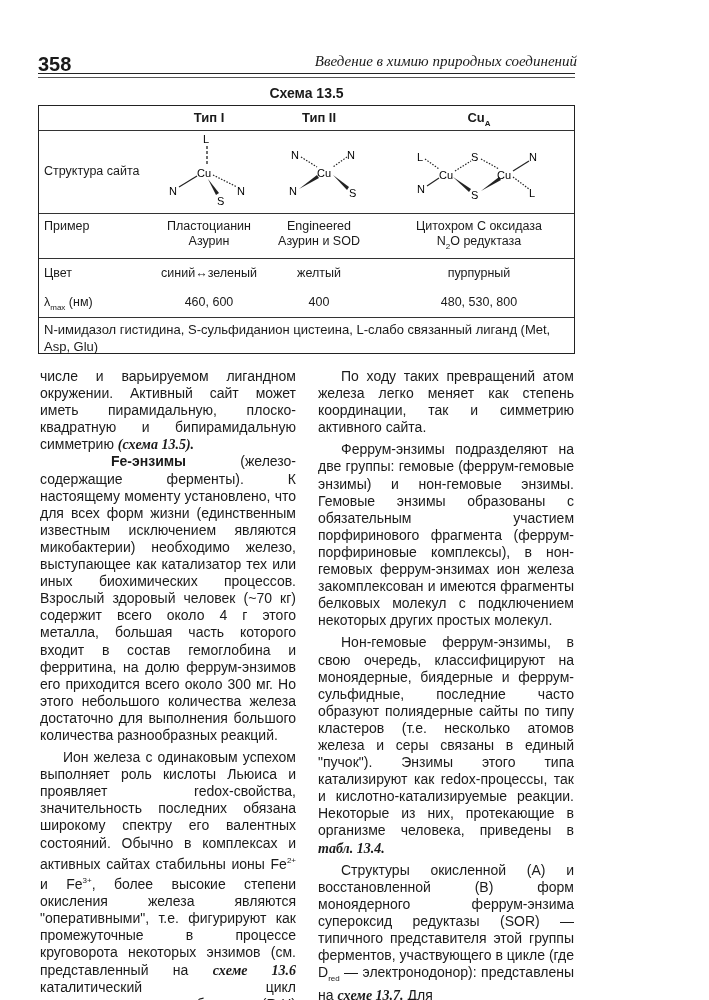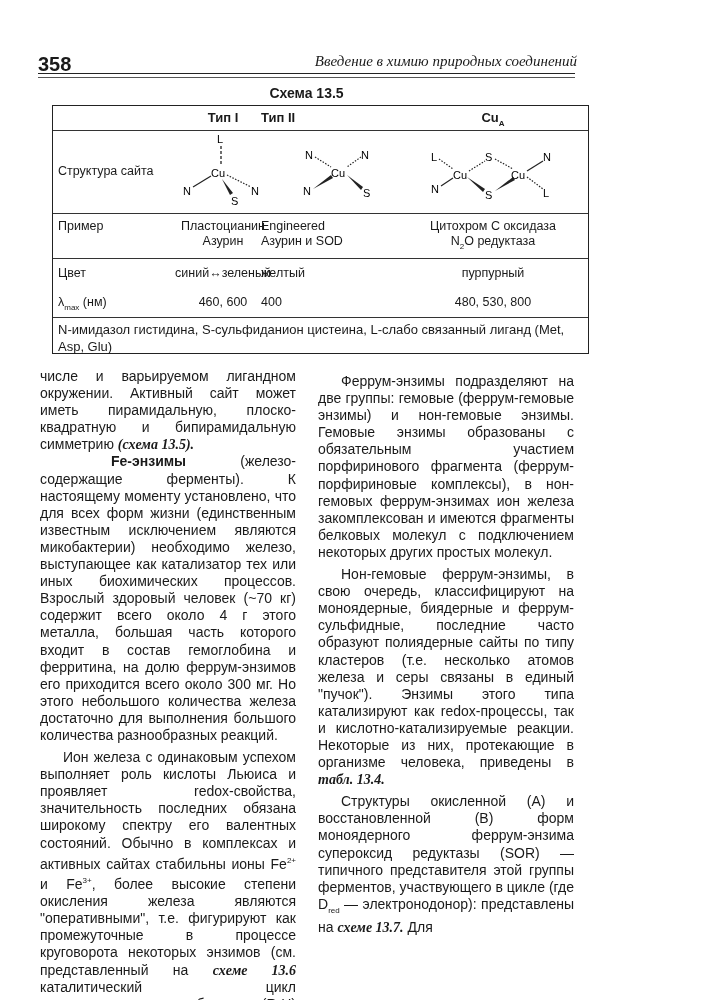--- a/index.html
+++ b/index.html
@@ -11,7 +11,7 @@
   .rule1 { position:absolute; left:38px; width:537px; top:73px; border-top:1.5px solid #222; }
   .rule2 { position:absolute; left:38px; width:537px; top:77px; border-top:1px solid #555; }
   .scheme-title { position:absolute; left:0; width:613px; text-align:center; top:85px; font-size:14px; font-weight:bold; }
-  .tbl { position:absolute; left:38px; top:105px; width:535px; height:247px; border:1.5px solid #222;margin-left:14px; }
+  .tbl { position:absolute; left:38px; top:105px; width:535px; height:247px; border:1.5px solid #222; }
   .row { position:absolute; left:0; right:0; }
   .hdr { top:0; height:24px; border-bottom:1.5px solid #333; }
   .r-struct { top:25px; height:82px; border-bottom:1.5px solid #333; }

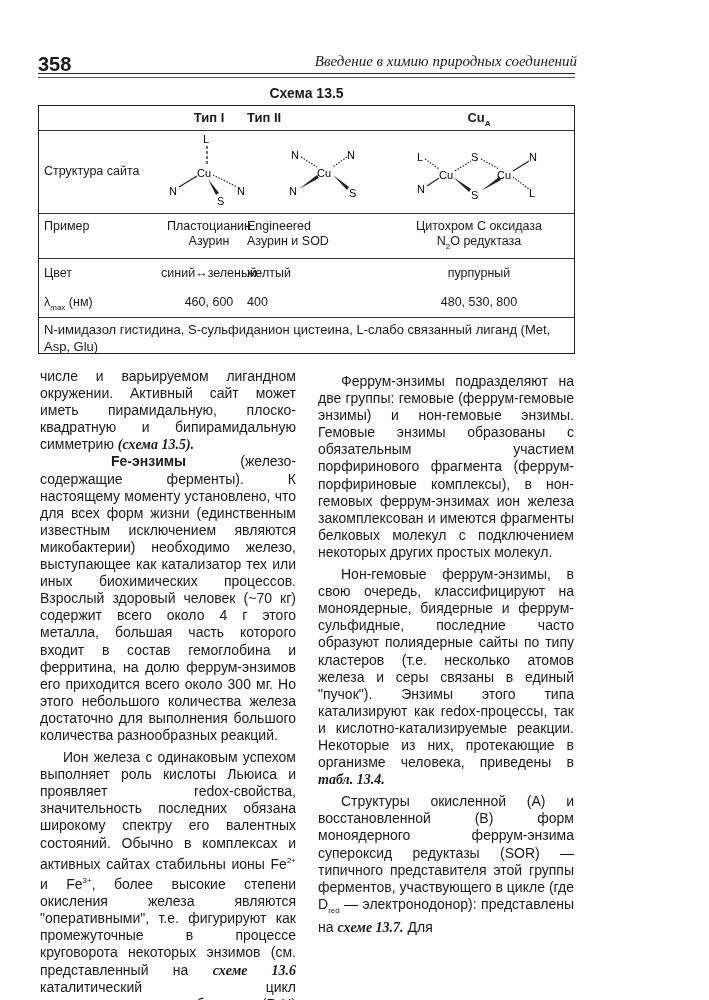--- a/index.html
+++ b/index.html
@@ -22,7 +22,7 @@
   .cell { position:absolute; font-size:12.5px; line-height:15px; }
   .lbl { left:5px; }
   .c1 { left:110px; width:120px; text-align:center; }
-  .c2 { left:208px; width:120px; }
+  .c2 { left:220px; width:120px; text-align:center; }
   .c3 { left:355px; width:170px; text-align:center; }
   .hdr .cell { font-weight:bold; top:4px; font-size:13px; }
   .note { left:5px; right:5px; top:3px; font-size:13px; line-height:17px; }

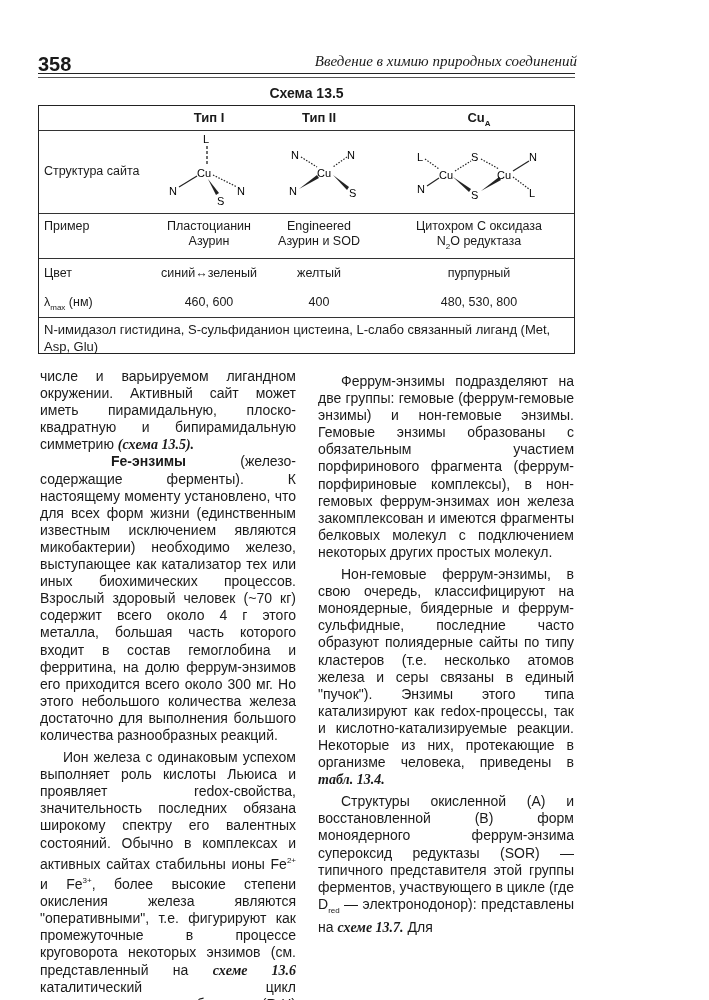--- a/index.html
+++ b/index.html
@@ -135,6 +135,7 @@
 </div>
 
 <div class="col right">
+  <p class="ind">По ходу таких превращений атом железа легко меняет как степень координации, так и симметрию активного сайта.</p>
   <p class="ind gap">Феррум-энзимы подразделяют на две группы: гемовые (феррум-гемовые энзимы) и нон-гемовые энзимы. Гемовые энзимы образованы с обязательным участием порфиринового фрагмента (феррум-порфириновые комплексы), в нон-гемовых феррум-энзимах ион железа закомплексован и имеются фрагменты белковых молекул с подключением некоторых других простых молекул.</p>
   <p class="ind gap"><span>Нон-гемовые феррум-энзимы, в свою очередь, классифицируют на моноядерные, биядерные и феррум-сульфидные, последние часто образуют полиядерные сайты по типу кластеров (т.е. несколько атомов железа и серы связаны в единый "пучок"). Энзимы этого типа катализируют как redox-процессы, так и кислотно-катализируемые реакции. Некоторые из них, протекающие в организме человека, приведены в </span><span class="ital">табл. 13.4.</span></p>
   <p class="ind gap"><span>Структуры окисленной (A) и восстановленной (B) форм моноядерного феррум-энзима супероксид редуктазы (SOR) — типичного представителя этой группы ферментов, участвующего в цикле (где D</span><sub>red</sub><span> — электронодонор): представлены на </span><span class="ital">схеме 13.7.</span><span> Для</span></p>

